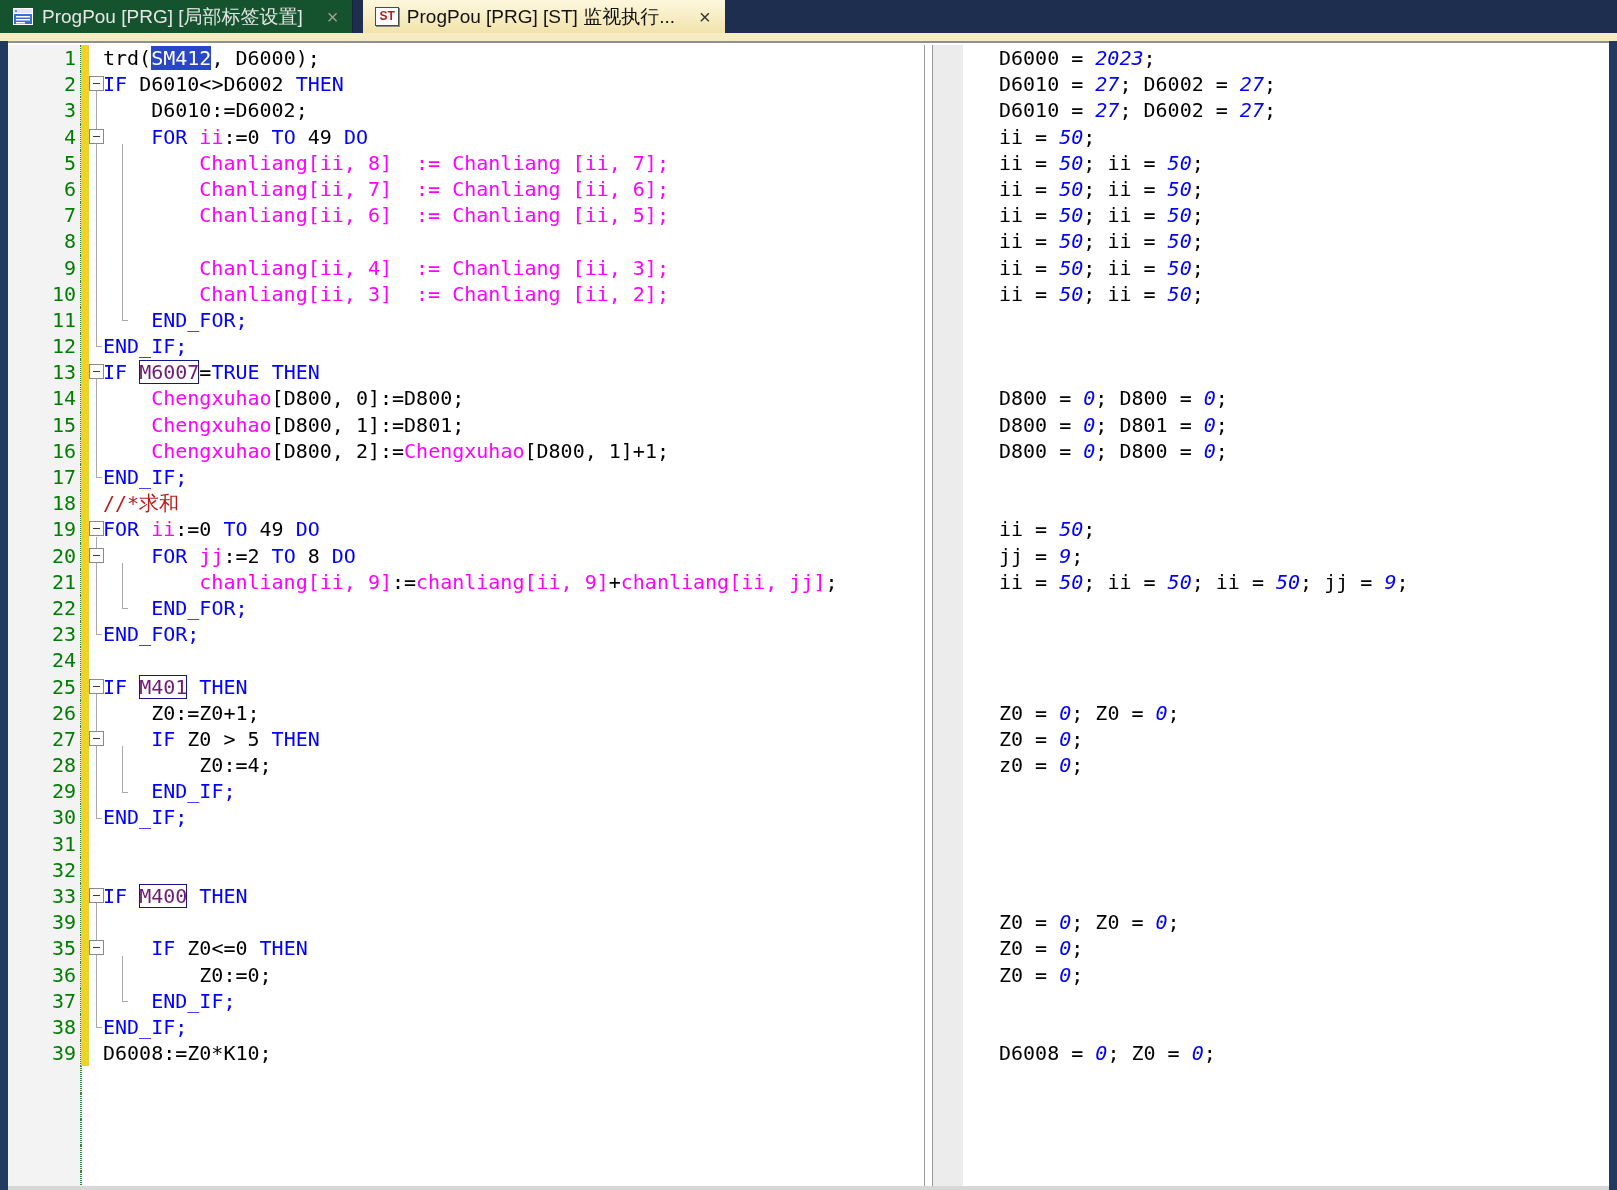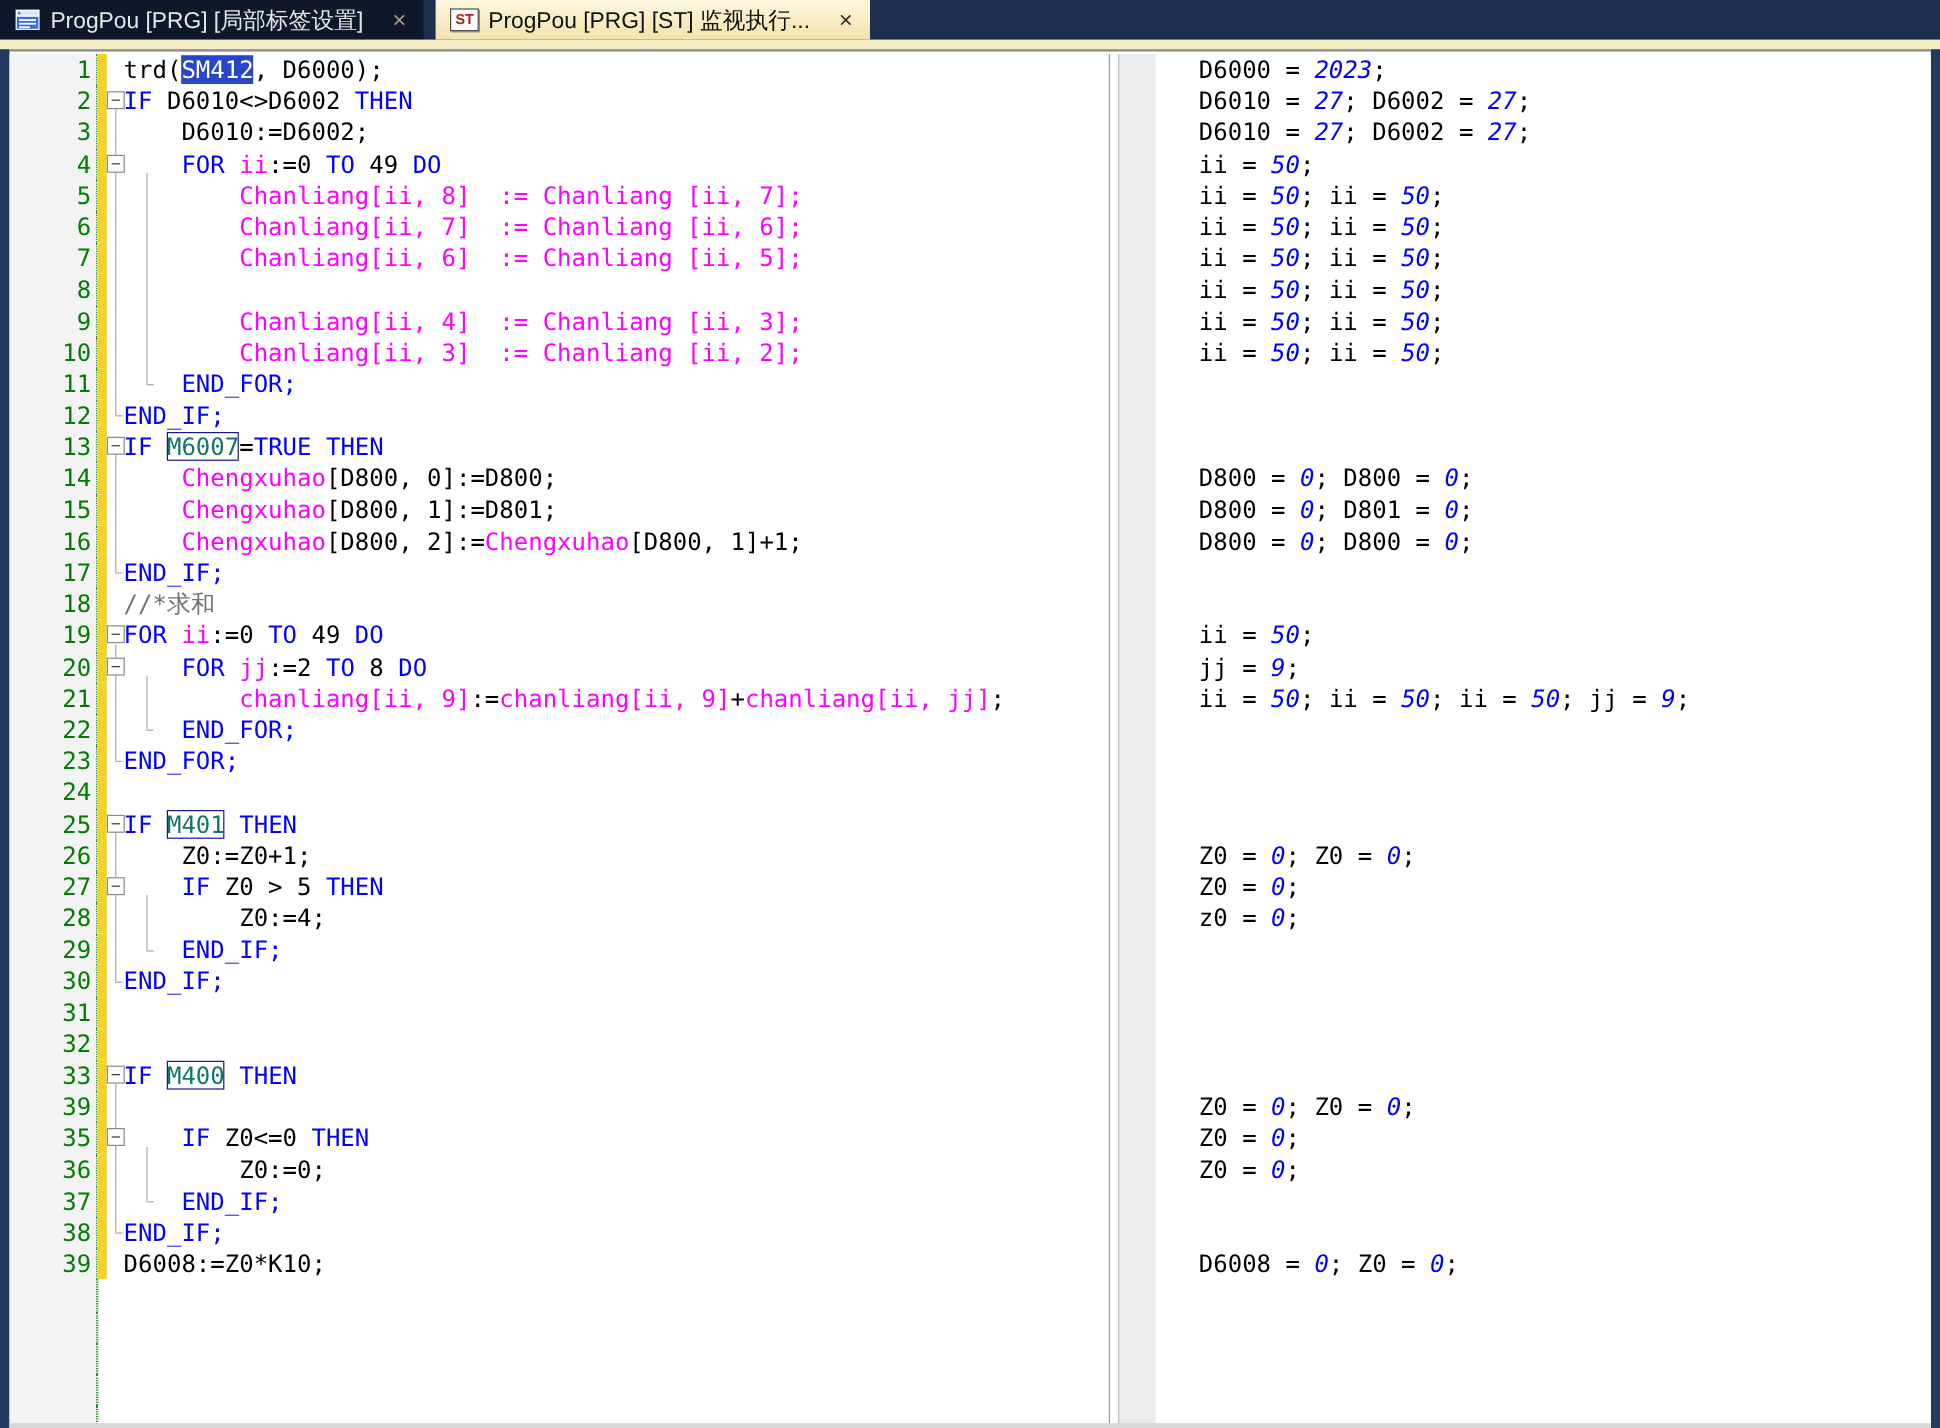--- a/index.html
+++ b/index.html
@@ -13,7 +13,7 @@
     background:#1d2e4e;display:flex;align-items:stretch;
   }
   .tab{display:flex;align-items:center;gap:8px;padding:0 12px;cursor:default;}
-  .tab.inactive{background:#0f172a;color:#e6e6e6;border-right:1px solid #16233c;}
+  .tab.inactive{background:#14532d;color:#e6e6e6;border-right:1px solid #16233c;}
   .tab.active{
     background:linear-gradient(#fdf7dd,#f2e3ac);color:#111;
   }

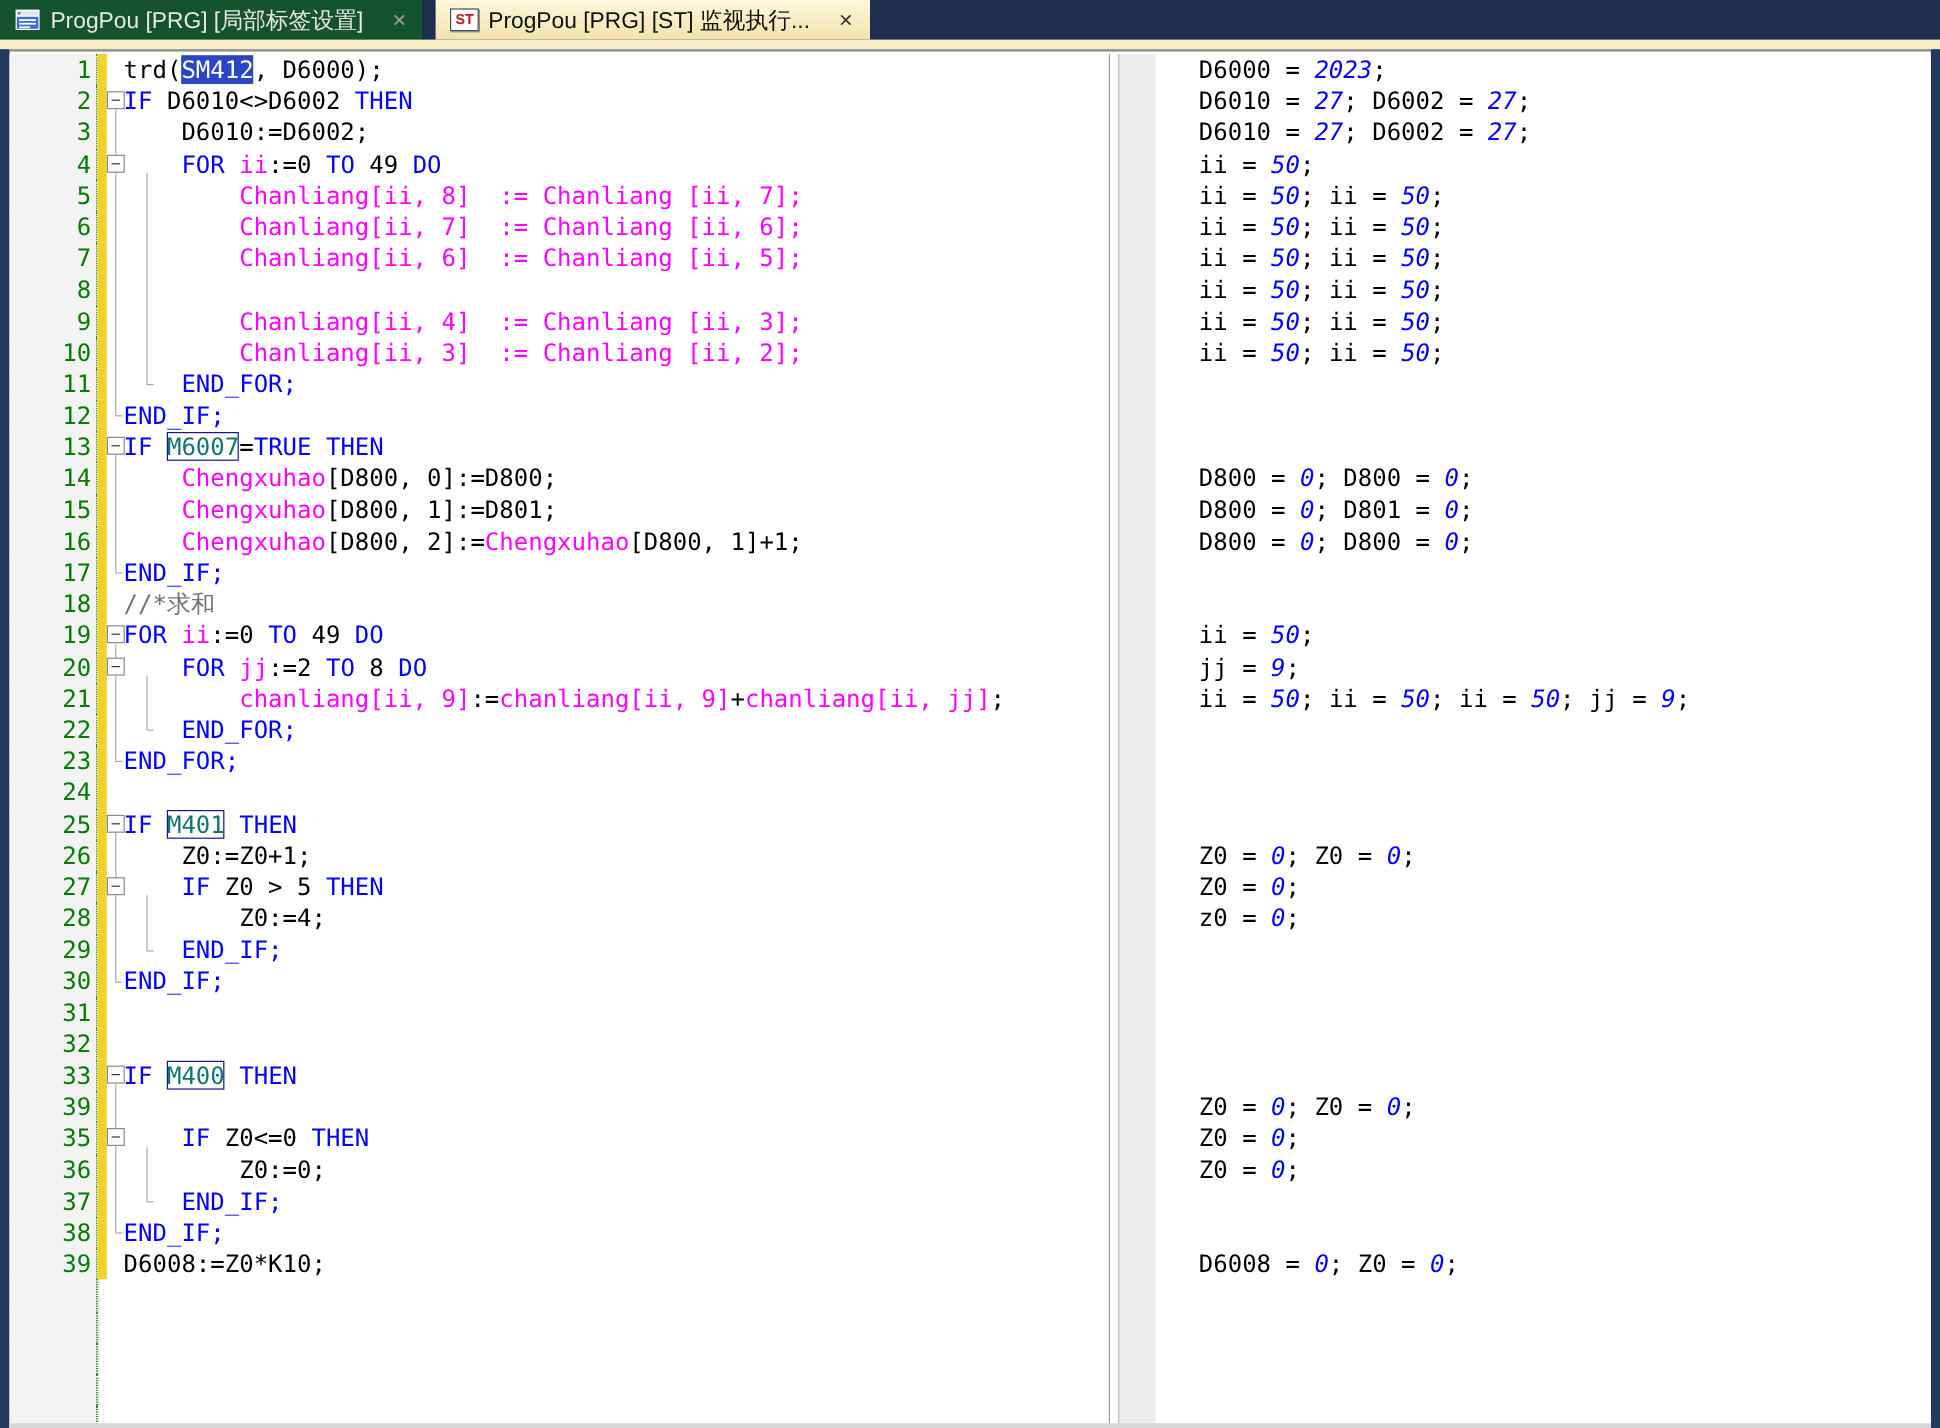--- a/index.html
+++ b/index.html
@@ -69,7 +69,7 @@
   .tk-i{color:#ff00ff;text-align:center;}
   .tk-c{color:#737373;}
   .tk-sel{color:#fff;background:#2946c8;}
-  .tk-b{color:#0f766e;outline:1px solid #16168c;outline-offset:-1px;}
+  .tk-b{color:#701a75;outline:1px solid #16168c;outline-offset:-1px;}
   
   .mrow{height:26.2px;}
   .mrow pre{margin:0;white-space:pre;padding-left:36px;}

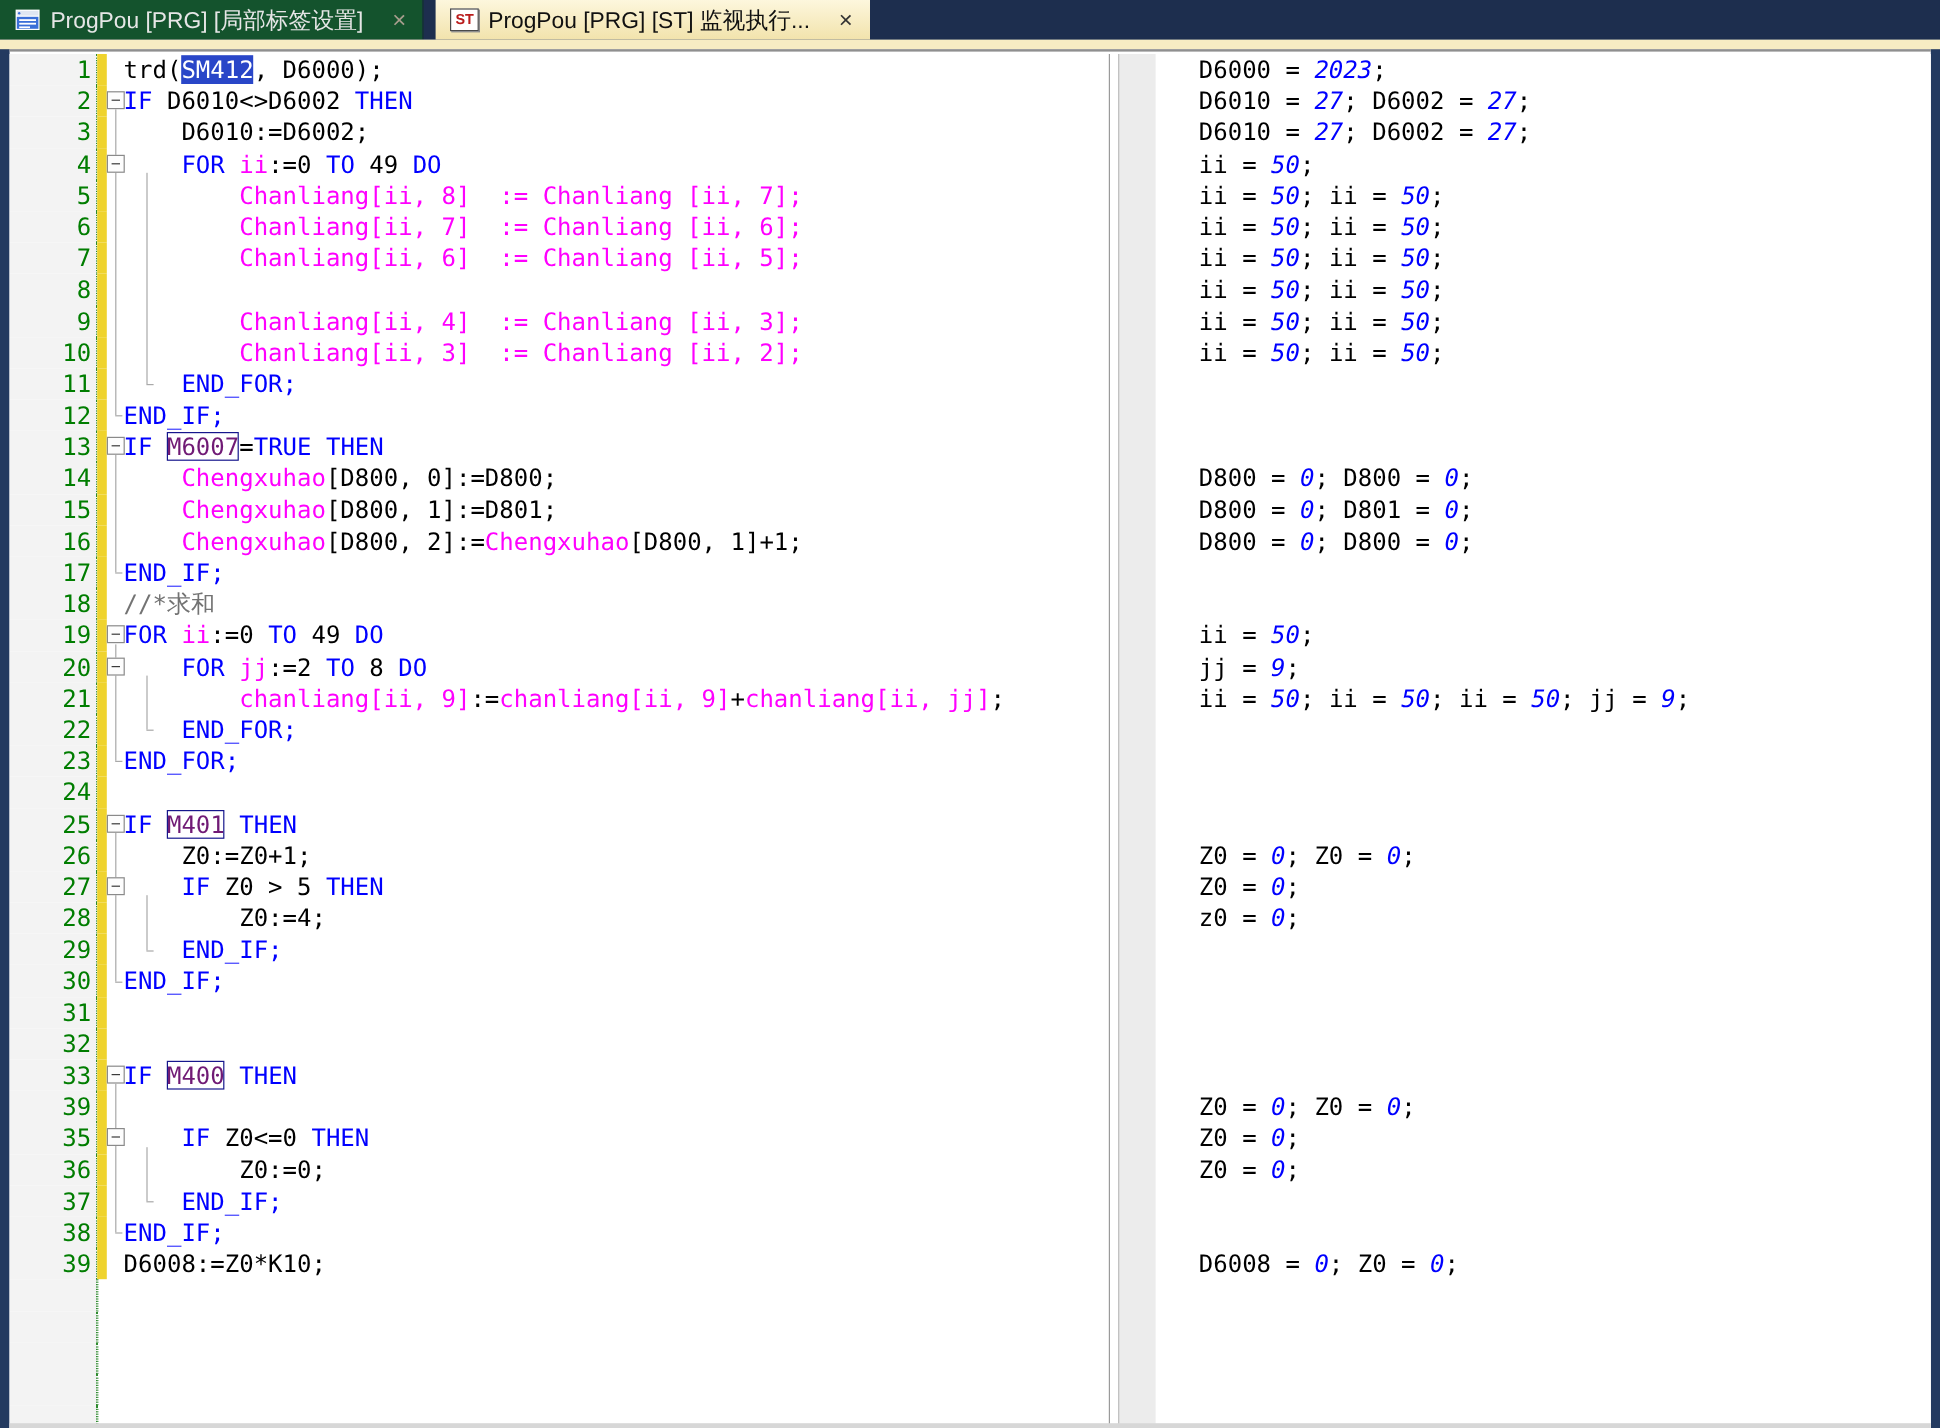--- a/index.html
+++ b/index.html
@@ -67,7 +67,7 @@
   .tk-d{color:#000;}
   .tk-k{color:#0000ff;}
   .tk-i{color:#ff00ff;text-align:center;}
-  .tk-c{color:#737373;}
+  .tk-c{color:#b91c1c;}
   .tk-sel{color:#fff;background:#2946c8;}
   .tk-b{color:#701a75;outline:1px solid #16168c;outline-offset:-1px;}
   

